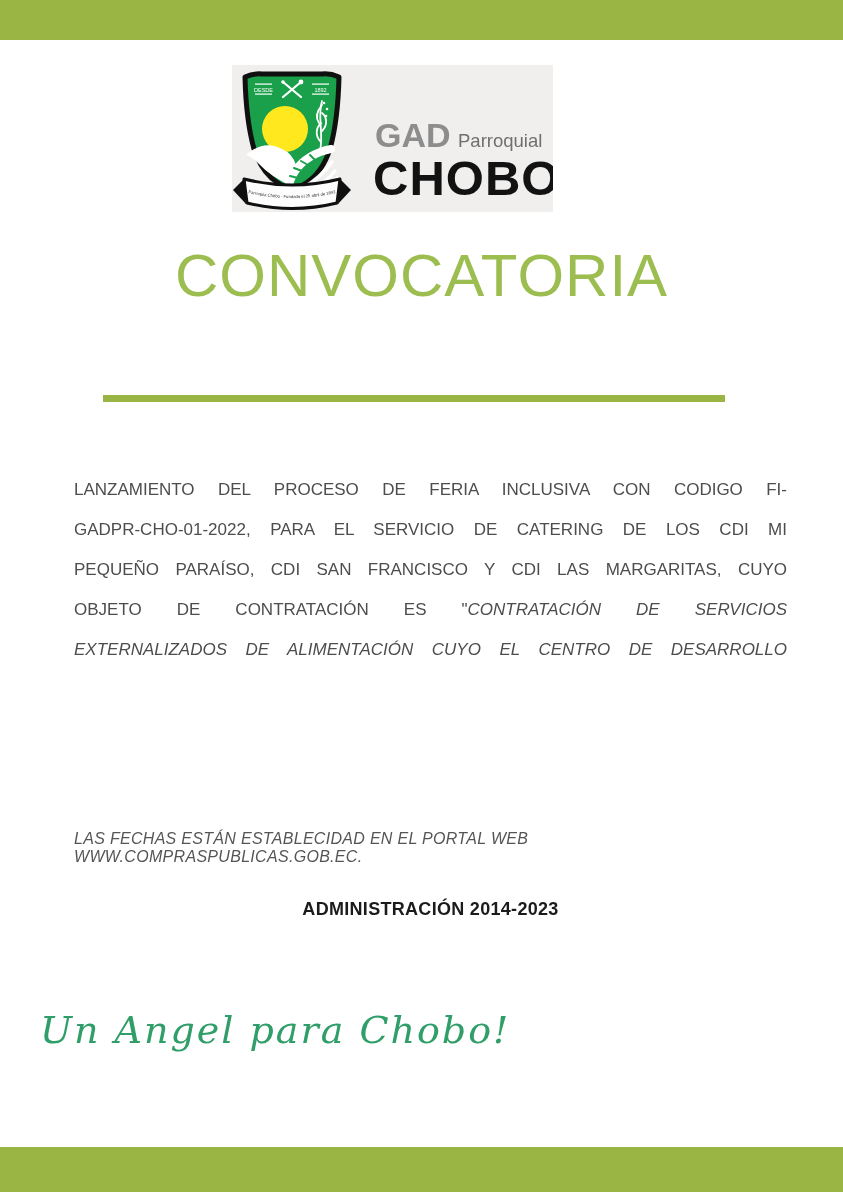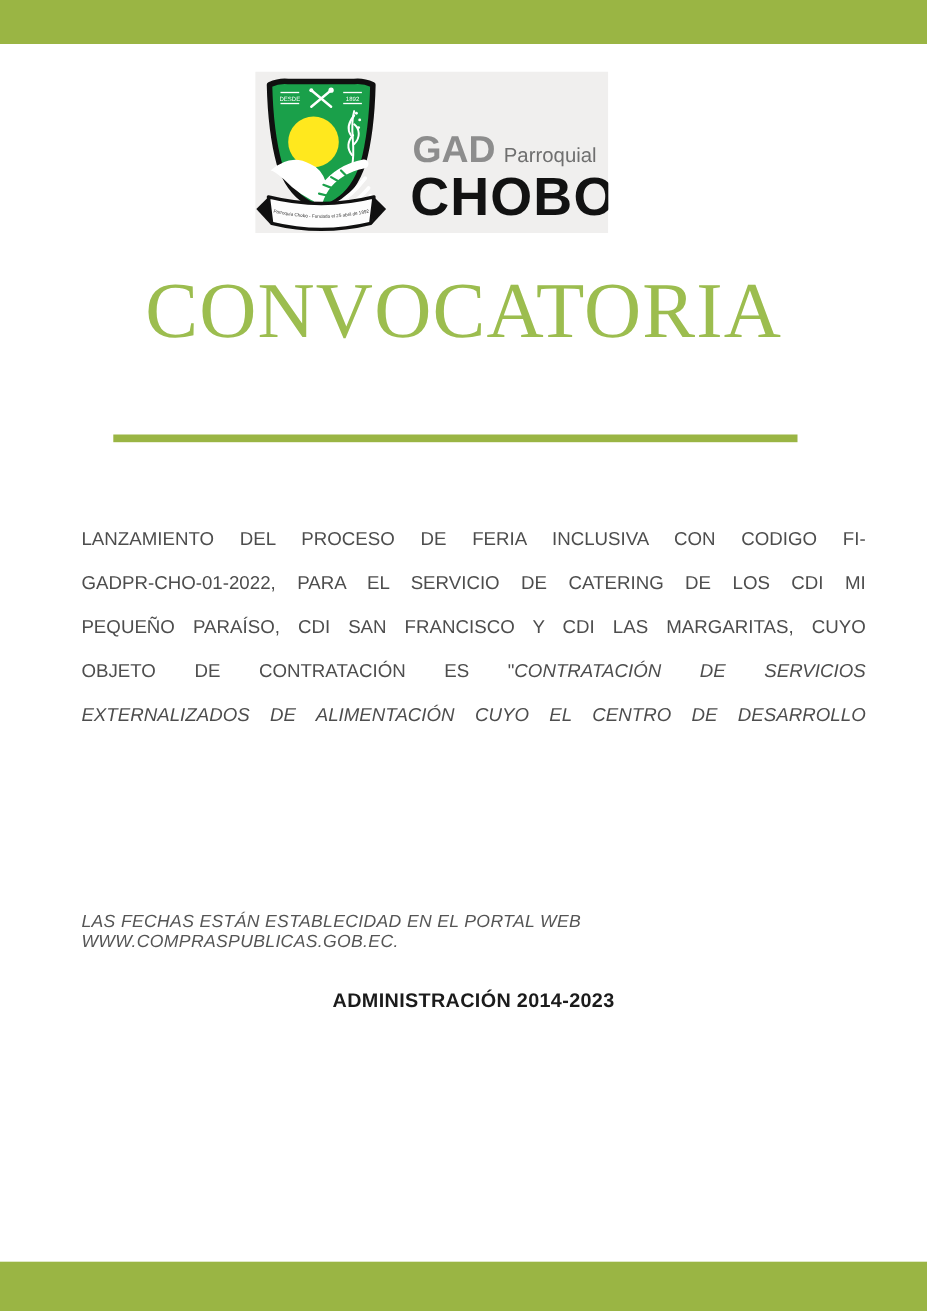--- a/index.html
+++ b/index.html
@@ -25,9 +25,8 @@
   .title{
     position:absolute;top:246px;left:0;width:100%;
     text-align:center;
-    font-size:72px;font-weight:400;letter-spacing:1px;line-height:1;
+    font-size:60px;font-weight:400;letter-spacing:1px;line-height:1;
     color:#9cbd4f;
-    font-family:Liberation Serif, serif;
   }
   .divider{
     position:absolute;top:395px;left:103px;width:622px;height:7px;

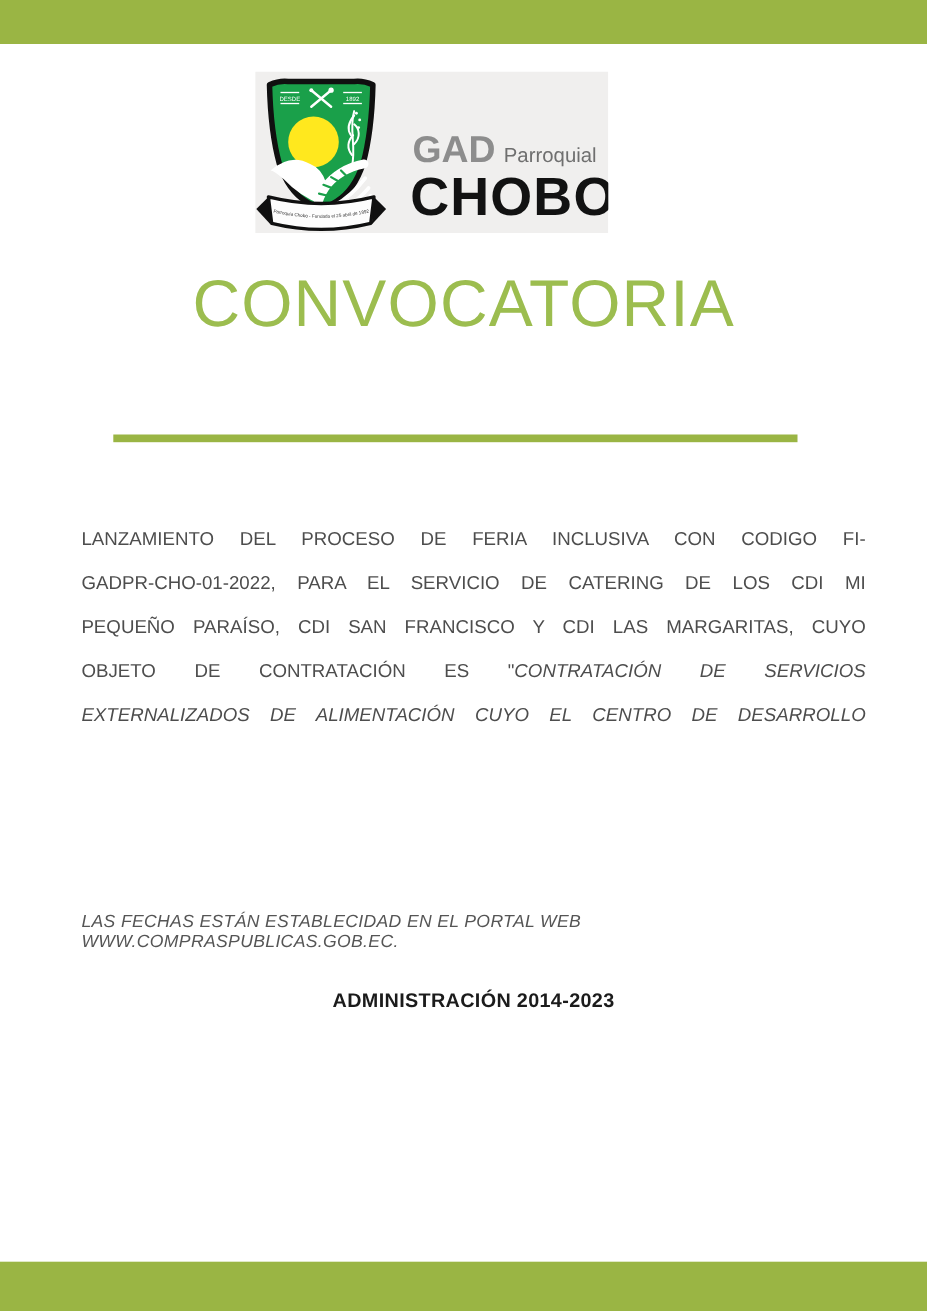--- a/index.html
+++ b/index.html
@@ -147,6 +147,7 @@
 
   <div class="admin">ADMINISTRACIÓN 2014-2023</div>
 
+  <div class="slogan">Un Angel para Chobo!</div>
 
   <div class="band-bottom"></div>
 </div>

